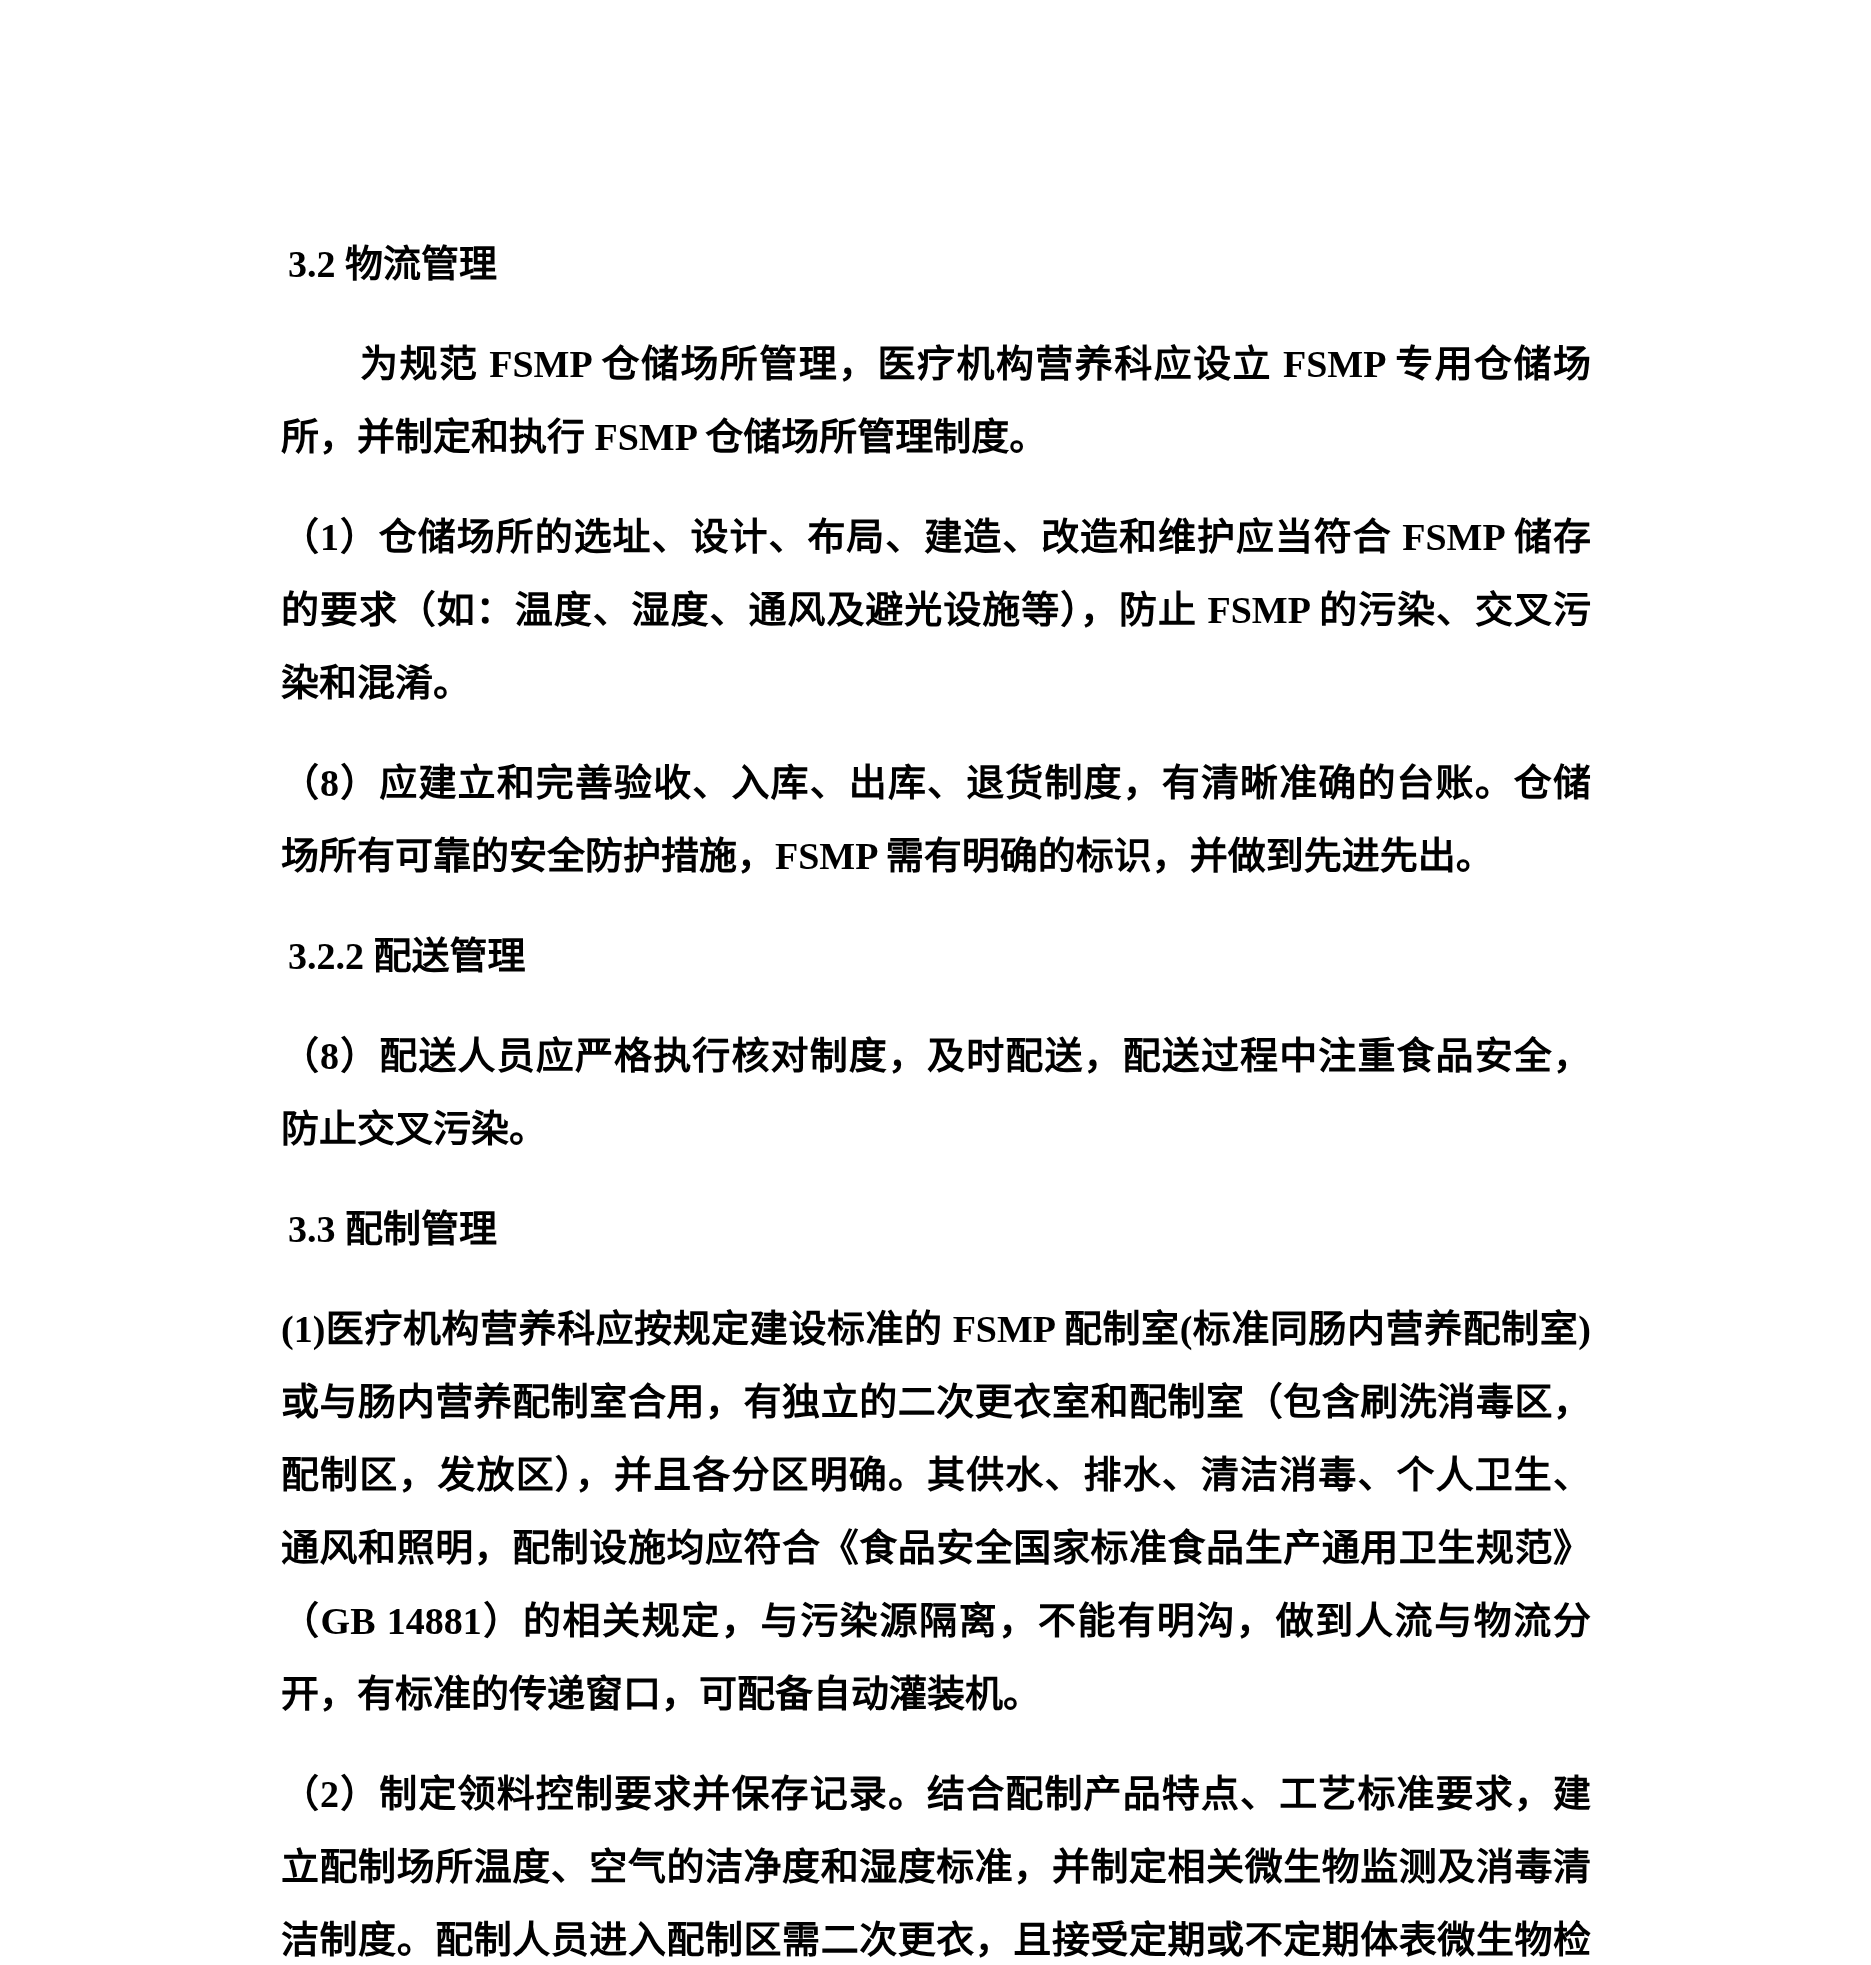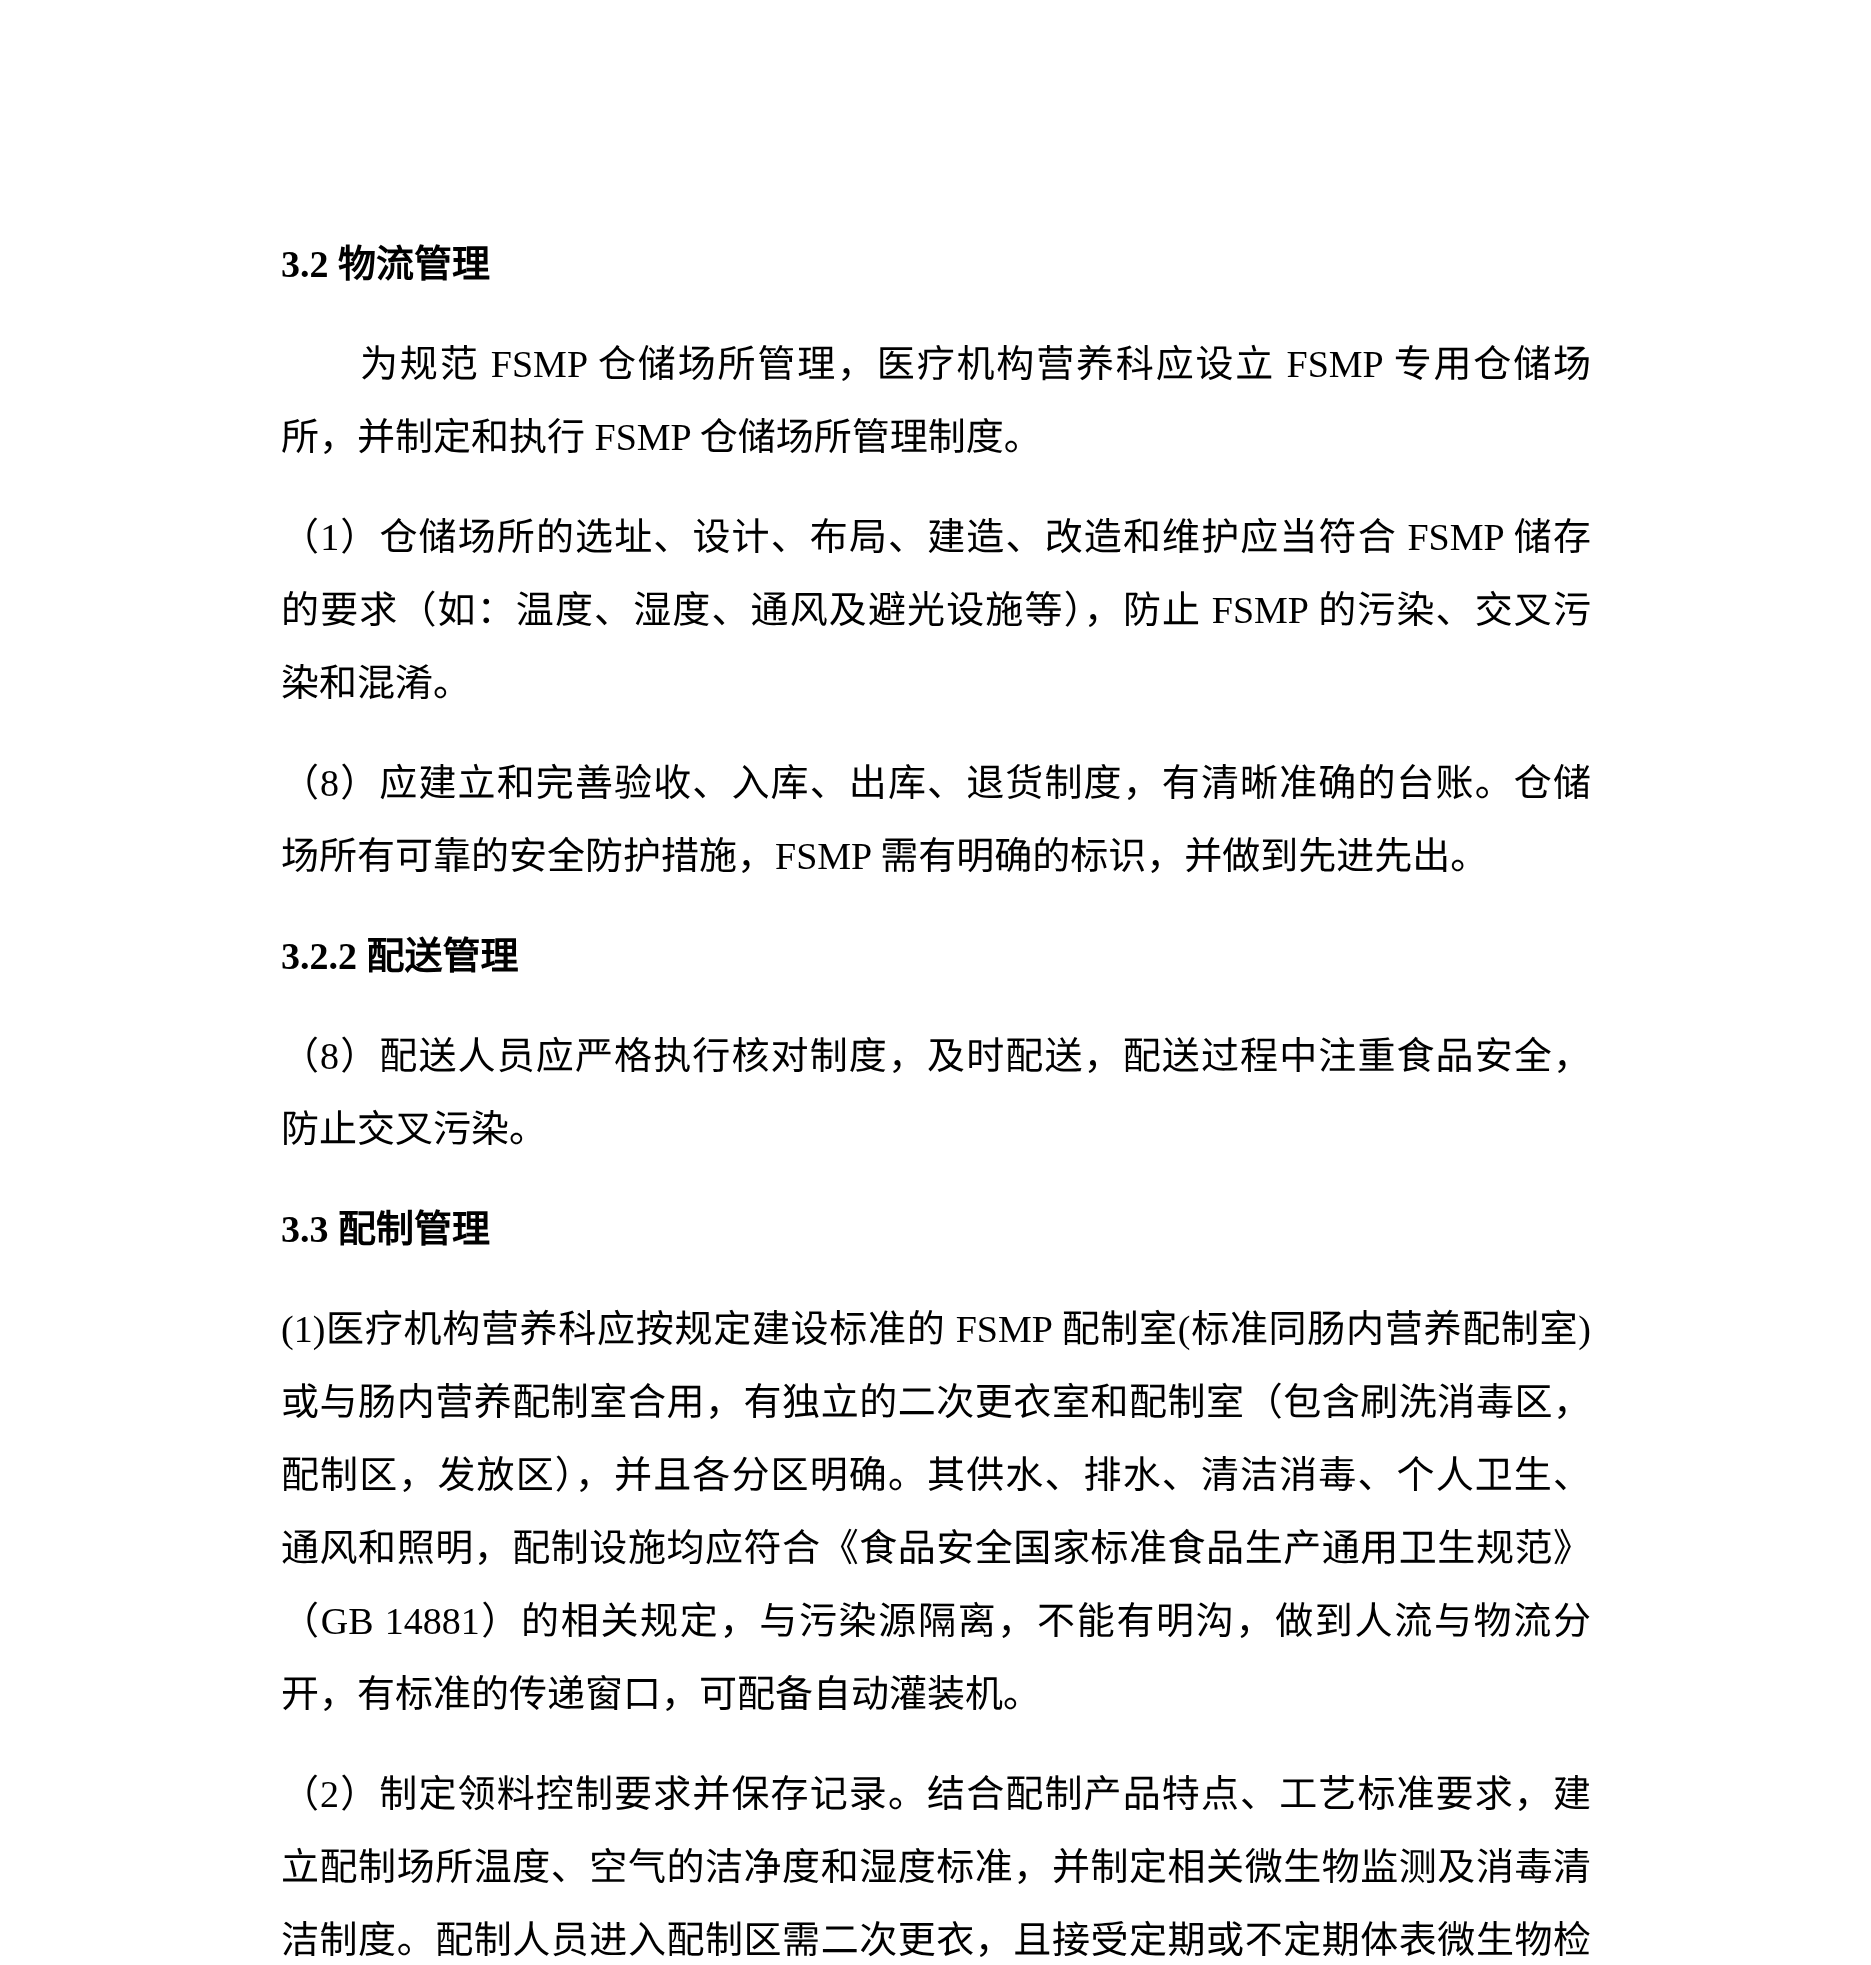--- a/index.html
+++ b/index.html
@@ -30,7 +30,7 @@
     font-size: 38px;
     font-weight: bold;
     line-height: 73px;
-    margin: 0 0 27px 0;
+    margin: 0 0 27px 7px;
     white-space: pre-wrap;
   }
   .para {

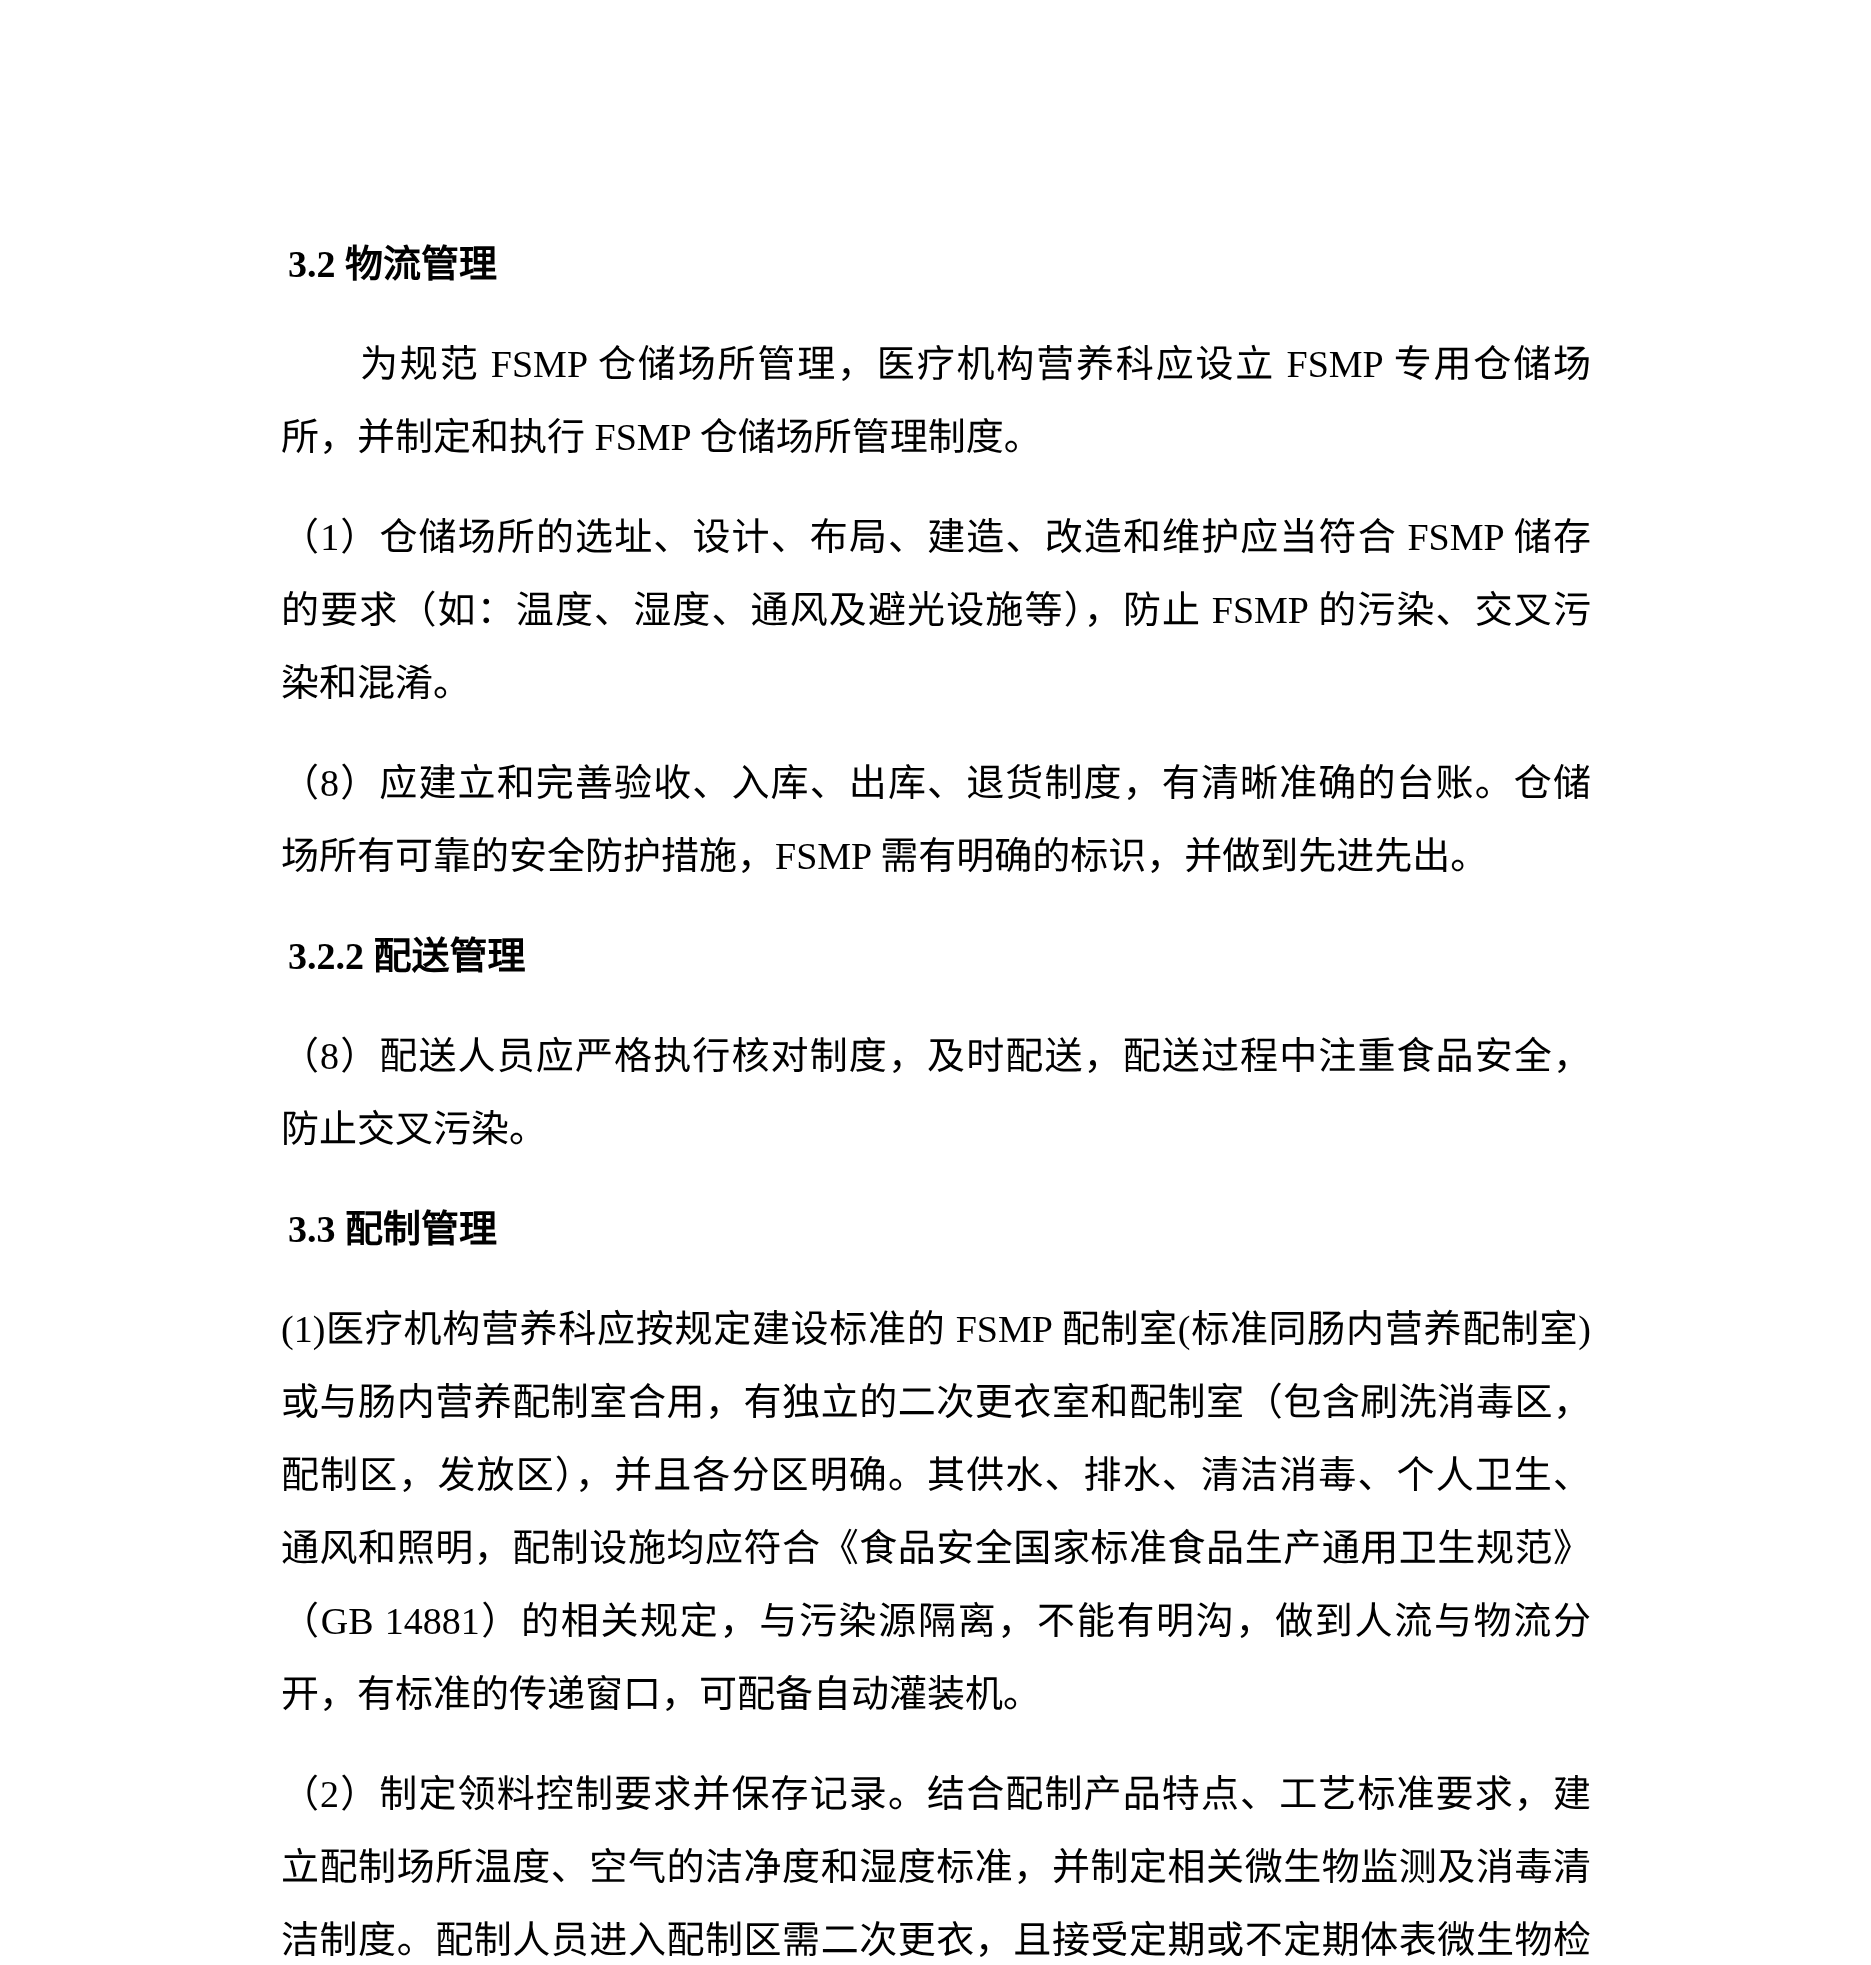--- a/index.html
+++ b/index.html
@@ -35,7 +35,7 @@
   }
   .para {
     font-size: 38px;
-    font-weight: normal;
+    font-weight: bold;
     line-height: 73px;
     margin: 0 0 27px 0;
     text-align: justify;

